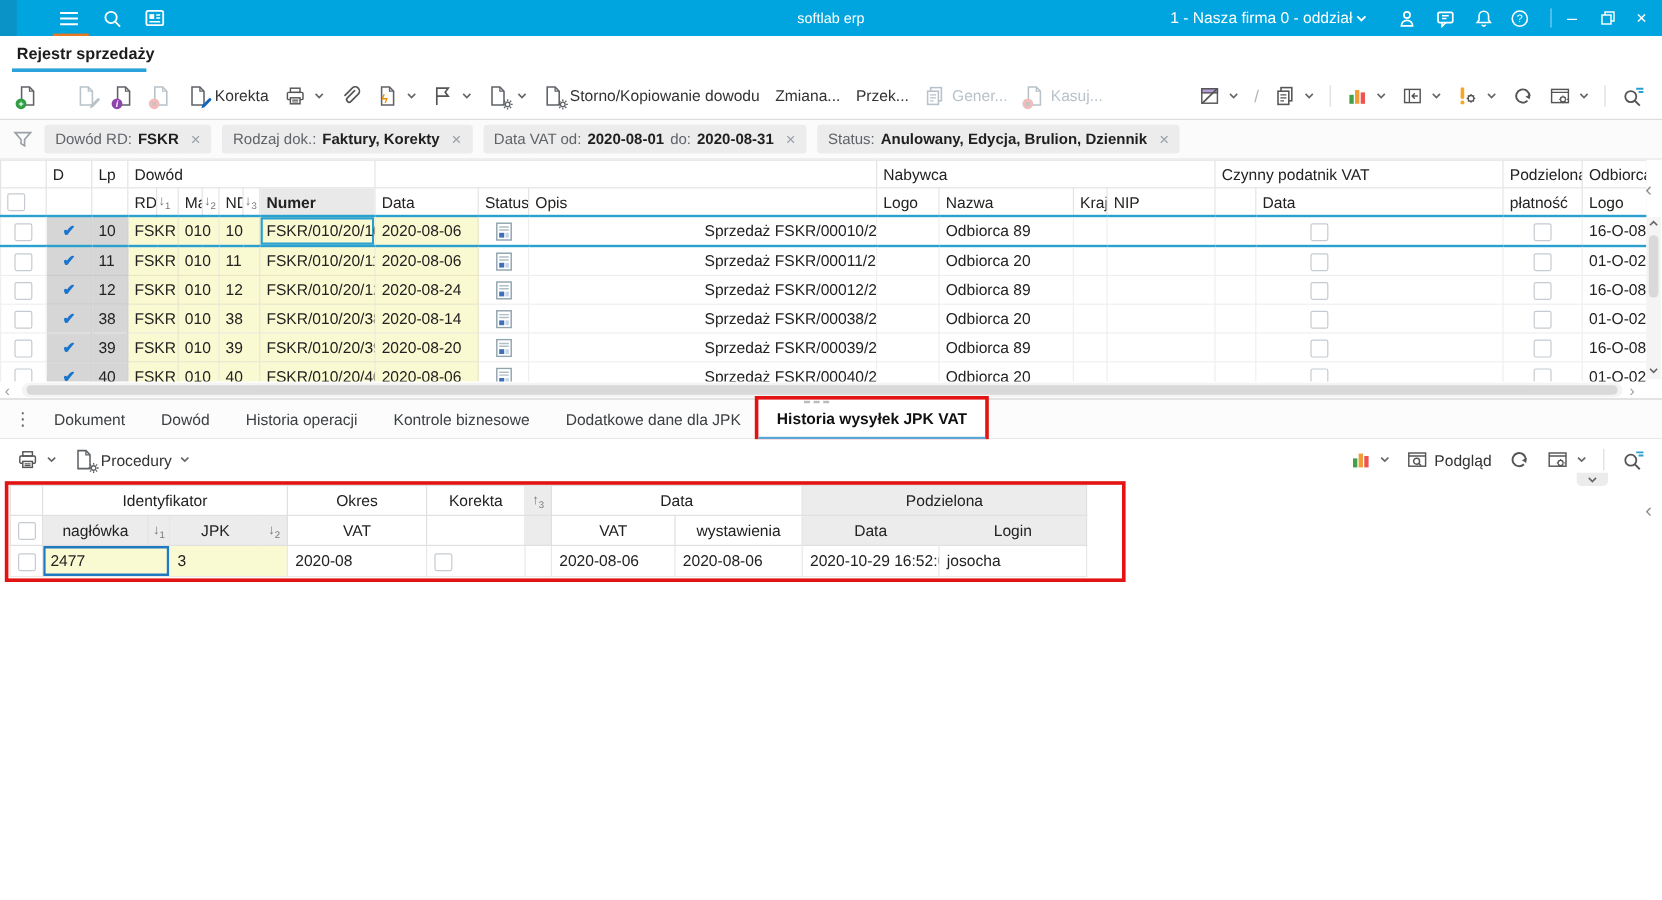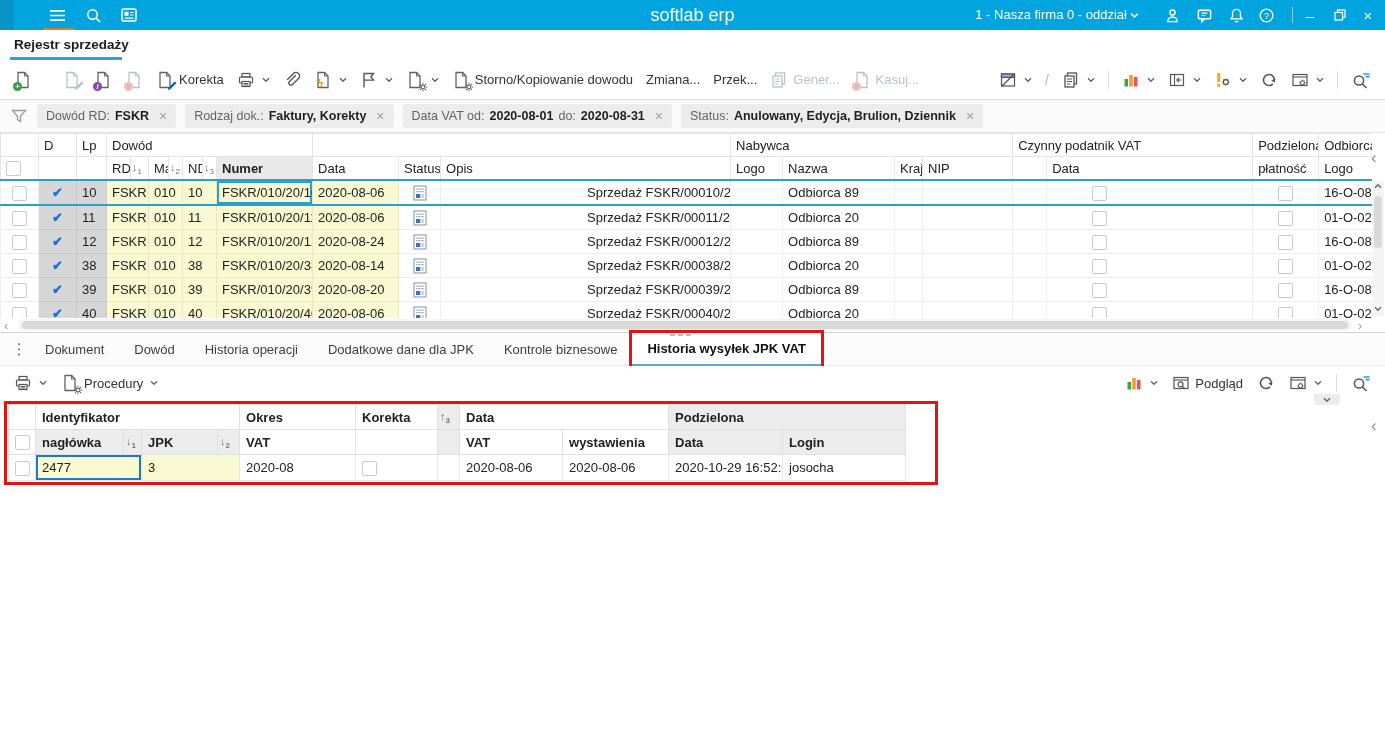--- a/index.html
+++ b/index.html
@@ -10,7 +10,7 @@
 .tb-dark{position:absolute;left:0;top:0;width:14px;height:30px;background:#0a93c6}
 .tb-orange{position:absolute;left:44px;top:28px;width:30px;height:2px;background:#e87722}
 .tbtn{position:absolute;top:0;height:30px;width:30px;display:flex;align-items:center;justify-content:center;cursor:pointer}
-.ttl{position:absolute;left:0;right:0;top:0;height:46px;line-height:30px;text-align:center;color:#fff;font-size:18px}
+.ttl{position:absolute;left:0;right:0;top:0;height:46px;line-height:30px;text-align:center;color:#fff;font-size:12px}
 .comp{position:absolute;right:258px;top:0;height:30px;line-height:30px;color:#fff;font-size:13px}
 .wsep{position:absolute;top:7px;width:1px;height:16px;background:rgba(255,255,255,.5)}
 .wm{color:#fff;font-size:15px}

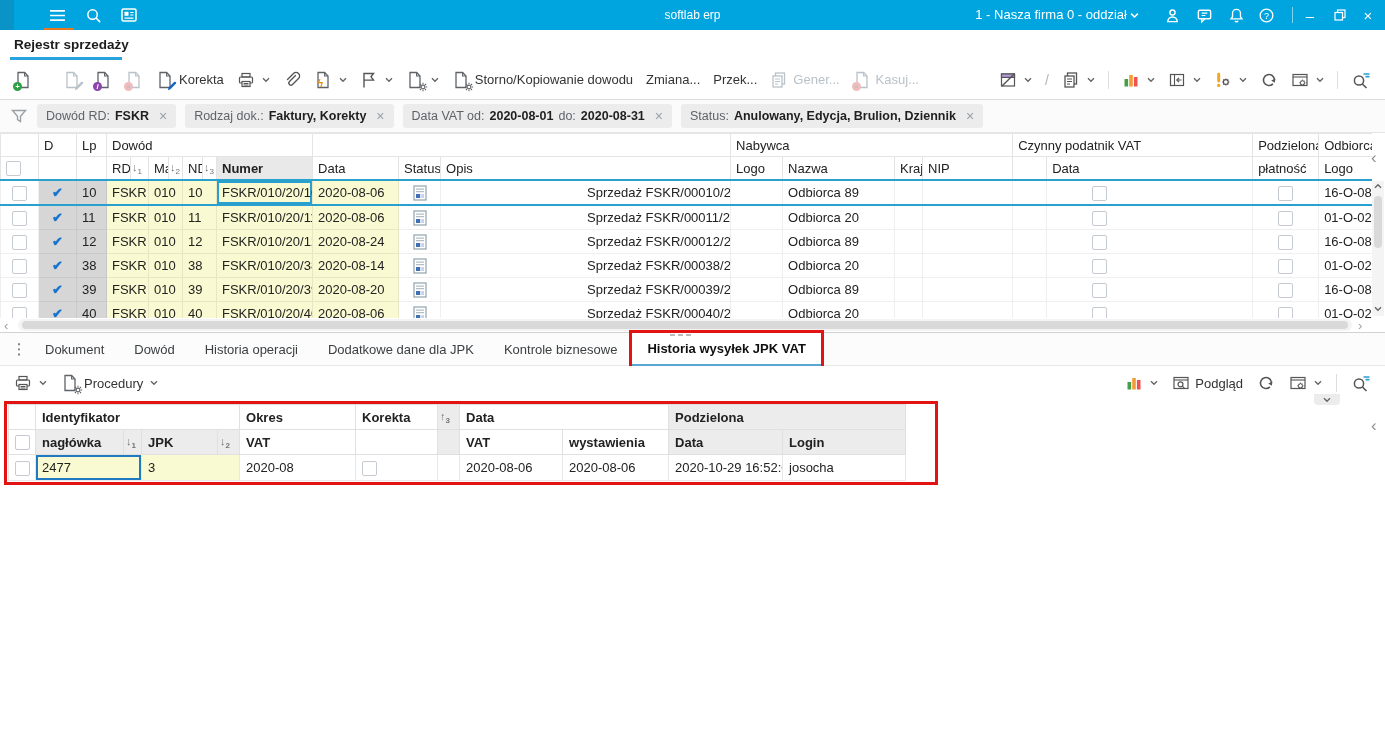--- a/index.html
+++ b/index.html
@@ -774,8 +774,8 @@
   <span class="dtab">Dokument</span>
   <span class="dtab">Dowód</span>
   <span class="dtab">Historia operacji</span>
+  <span class="dtab">Kontrole biznesowe</span>
   <span class="dtab">Dodatkowe dane dla JPK</span>
-  <span class="dtab">Kontrole biznesowe</span>
   <span class="dtab active">Historia wysyłek JPK VAT</span>
 </div>
 <div class="grip">

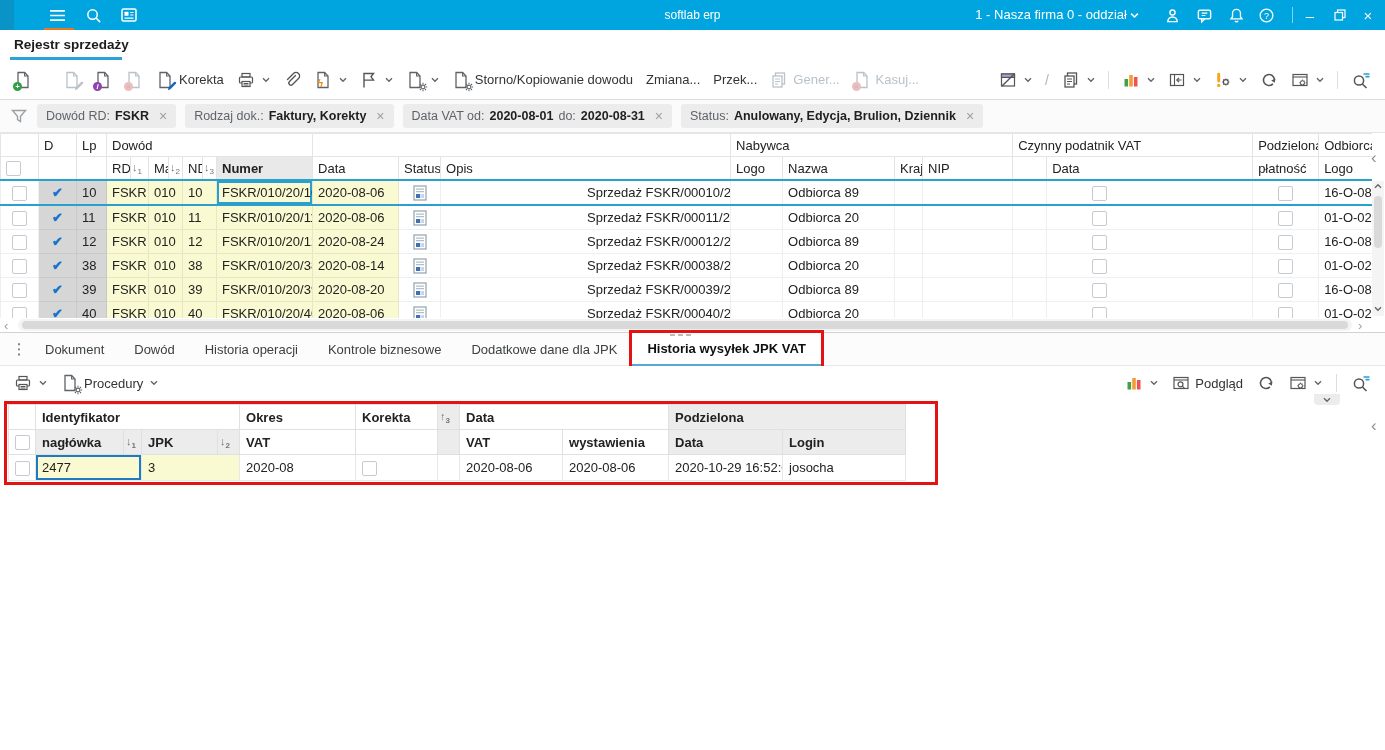--- a/index.html
+++ b/index.html
@@ -80,7 +80,7 @@
 
 .btwrap{position:absolute;left:8px;top:404px}
 .bt{width:897px}
-.bt th{font-weight:700;font-size:13px;text-align:left;padding:1px 6px;border:1px solid #e0e0e0;height:22px;background:#fff;overflow:hidden;white-space:nowrap}
+.bt th{font-weight:400;font-size:13px;text-align:center;padding:1px 6px;border:1px solid #e0e0e0;height:22px;background:#fff;overflow:hidden;white-space:nowrap}
 .bt td{font-size:13px;padding:1px 6px;border:1px solid #e8e8e8;height:23px;white-space:nowrap;overflow:hidden}
 .bt th.gy{background:#ececec}
 td.bfocus{box-shadow:inset 0 0 0 2px #1f7ac2}

